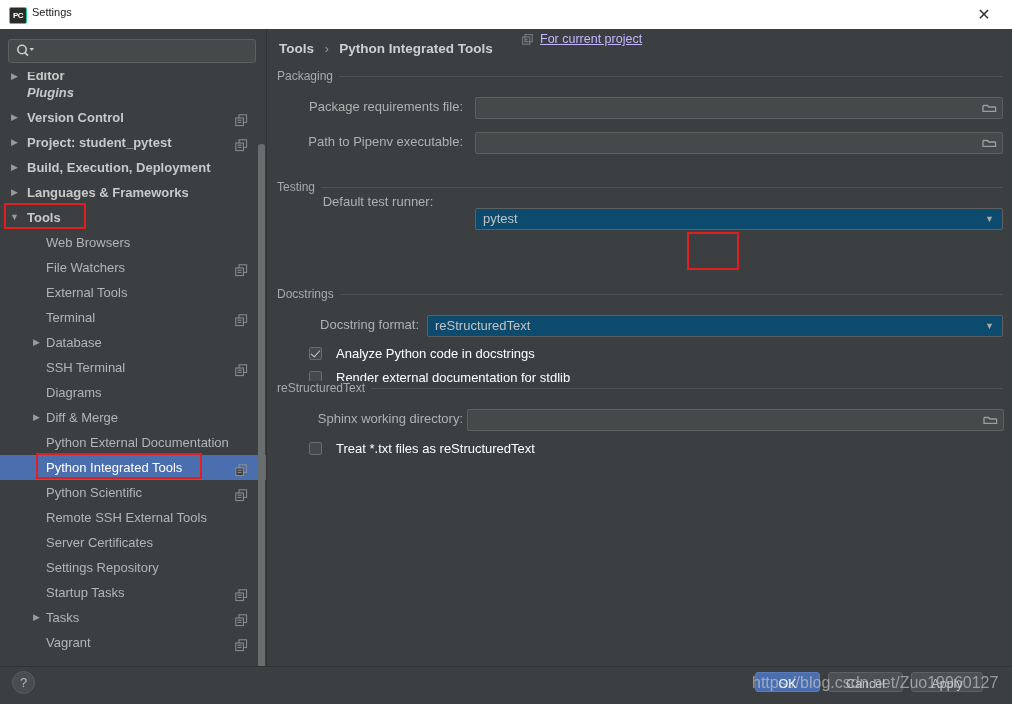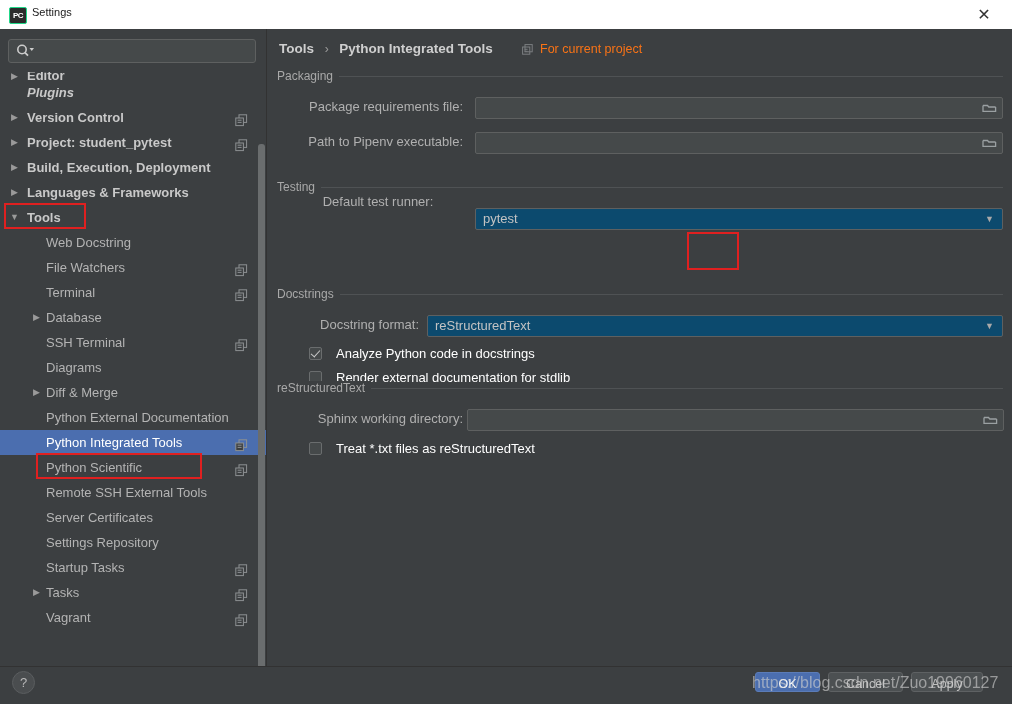--- a/index.html
+++ b/index.html
@@ -89,8 +89,8 @@
   .crumb{font-weight:bold;font-size:13.5px;color:#cfcfcf;}
   .crumb-sep{color:#9a9a9a;margin:0 7px;font-size:12px;}
   .forproj{
-    position:absolute;left:255px;top:10px;height:20px;line-height:20px;
-    color:#f97316;font-size:12.5px;
+    position:absolute;left:255px;top:0;height:20px;line-height:20px;
+    color:#c4b5fd;font-size:12.5px;text-decoration:underline;
   }
   .forproj .pico{display:inline-block;width:14px;vertical-align:-2px;margin-right:4px;}
 

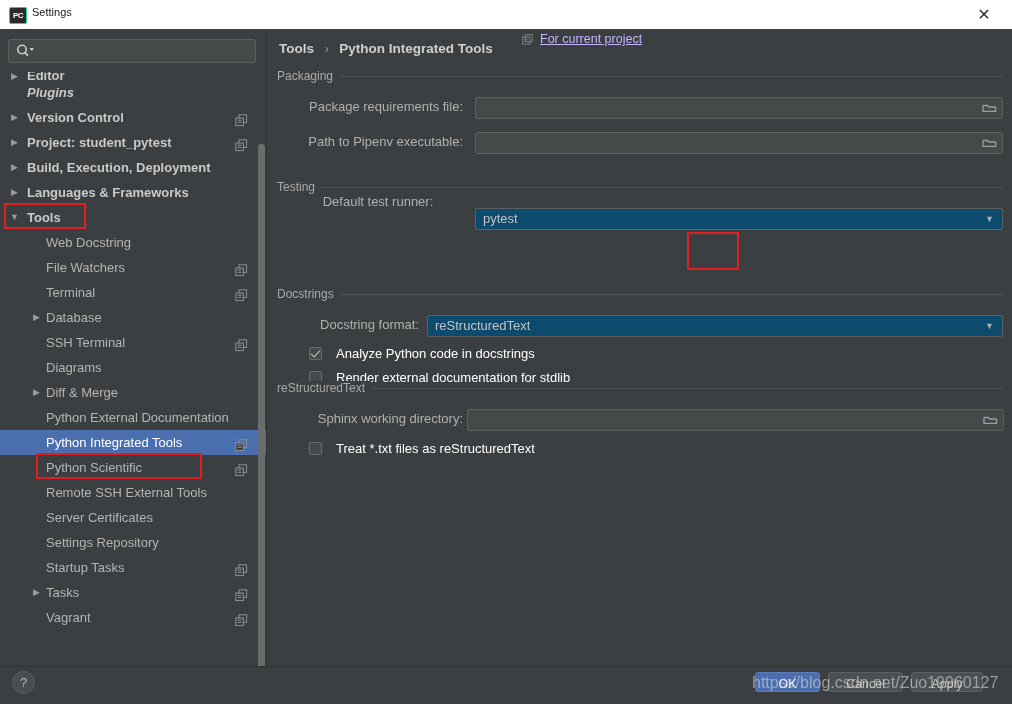--- a/index.html
+++ b/index.html
@@ -223,7 +223,7 @@
         <span class="tl" style="left: 27px;">Tools</span>
       </div>
       <div class="tree-row">
-        <span class="tl" style="left: 46px;">Web Docstring</span>
+        <span class="tl" style="left: 46px;">Web Browsers</span>
       </div>
       <div class="tree-row">
         <span class="tl" style="left: 46px;">File Watchers</span>

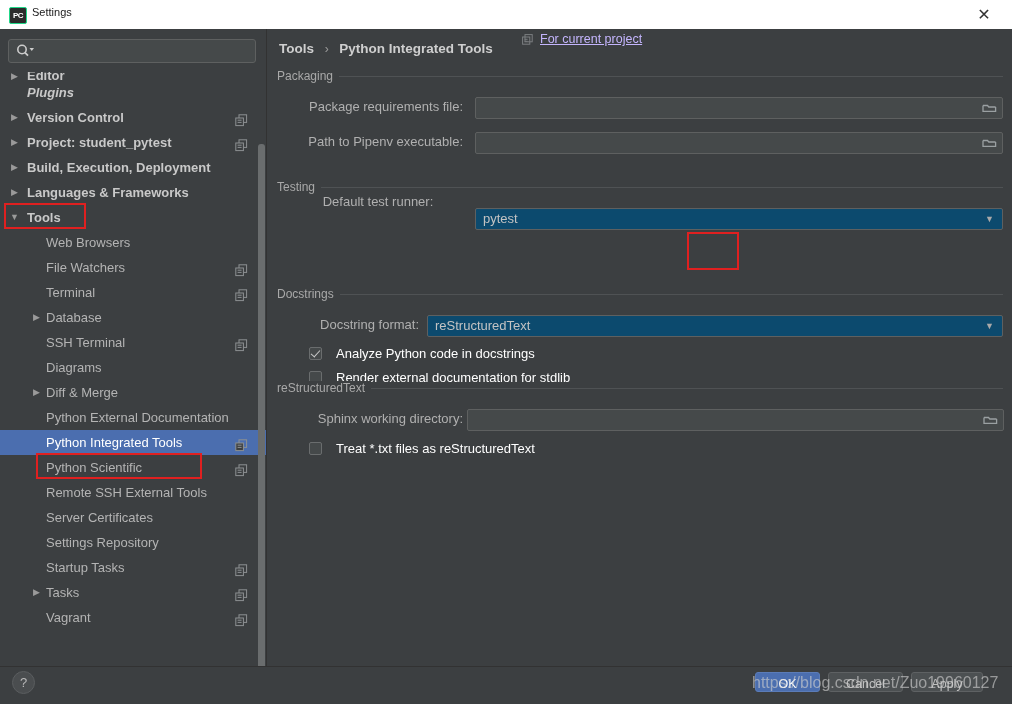--- a/index.html
+++ b/index.html
@@ -235,6 +235,9 @@
           </svg></span>
       </div>
       <div class="tree-row">
+        <span class="tl" style="left: 46px;">External Tools</span>
+      </div>
+      <div class="tree-row">
         <span class="tl" style="left: 46px;">Terminal</span>
         <span class="copyico"><svg width="13" height="13" viewBox="0 0 13 13">
             <rect x="4" y="0.8" width="7.6" height="7.6" fill="none" stroke="#8d9193" stroke-width="1"></rect>

